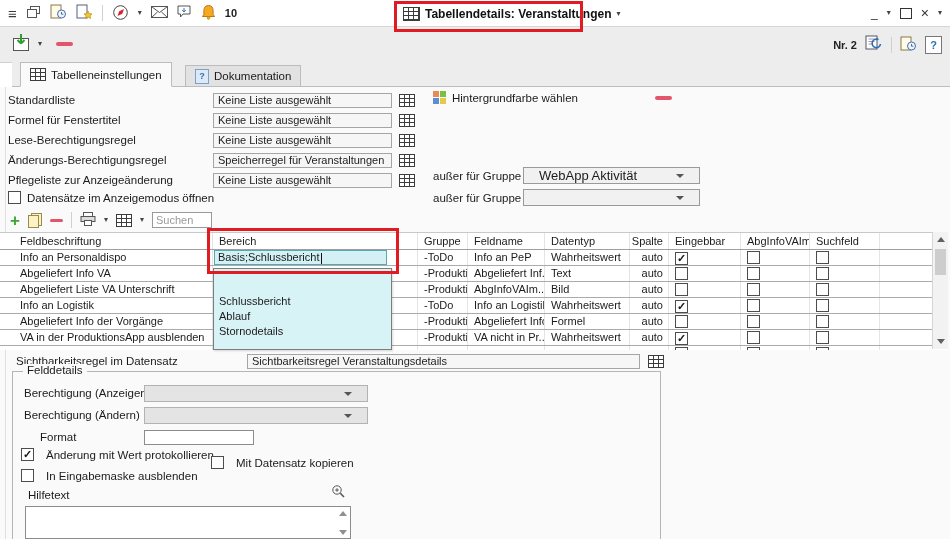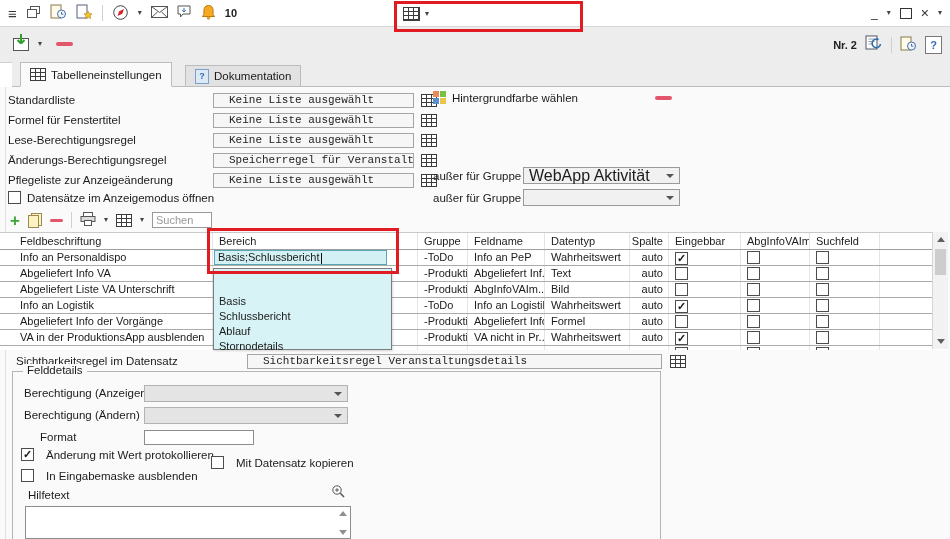--- a/index.html
+++ b/index.html
@@ -147,6 +147,7 @@
   </div>
   <div id="title-box" class="abs">
     <span class="gridicon" style="width:15px;height:12px;"></span>
+    <span class="title">Tabellendetails: Veranstaltungen</span>
     <span class="caret">▾</span>
   </div>
   <div class="anno" style="left:394px;top:1px;width:183px;height:25px;"></div>

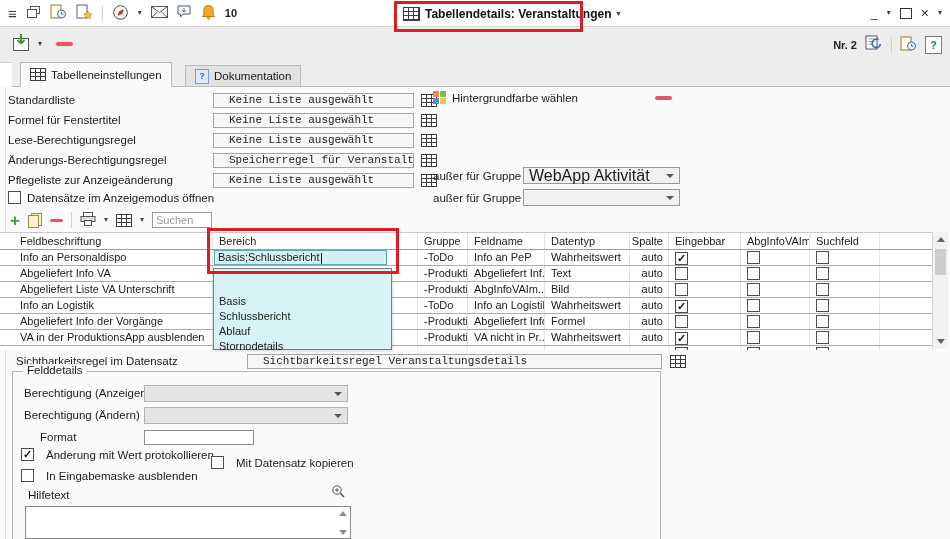--- a/index.html
+++ b/index.html
@@ -38,7 +38,7 @@
   #content .leftedge{left:5px;top:0;width:1px;height:452px;background:#e0e0e0;}
   .lbl{color:#1b1b1b;font-size:11.5px;white-space:nowrap;}
   .field{display:inline-block;background:#f6f6f6;border:1px solid #a5a5a5;height:13px;line-height:13px;
-         padding:0 15px;font-size:11px;color:#222;white-space:nowrap;overflow:hidden;font-family:Liberation Mono, monospace;}
+         padding:0 4px;font-size:11px;color:#222;white-space:nowrap;overflow:hidden;}
   .gridicon{width:14px;height:11px;display:inline-block;background-color:#fff;border:1px solid #3c3c3c;
     background-image:repeating-linear-gradient(to right,transparent 0 4px,#3c3c3c 4px 5px),
                      repeating-linear-gradient(to bottom,transparent 0 3px,#3c3c3c 3px 4px);}

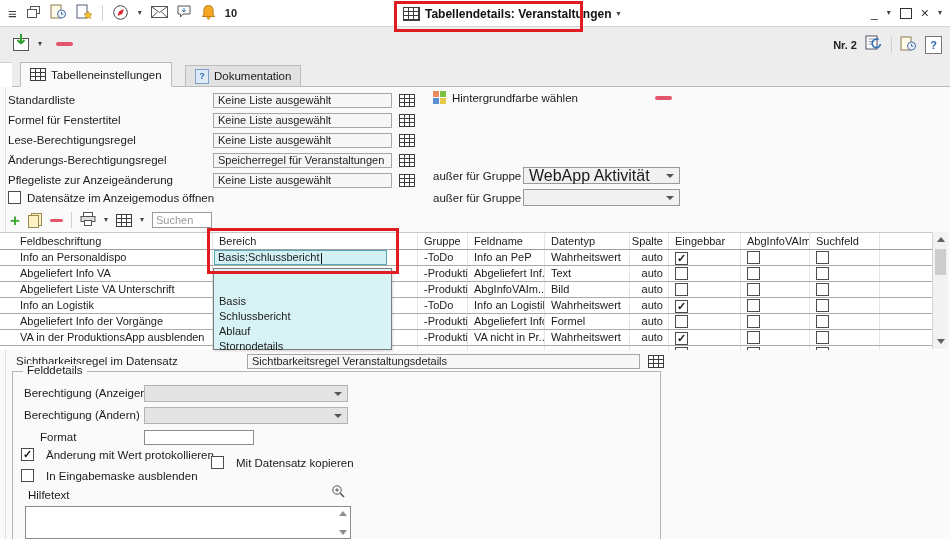--- a/index.html
+++ b/index.html
@@ -51,7 +51,7 @@
       font-size:11px;line-height:10px;text-align:center;color:#1b1b1b;}
   .cb.checked::after{content:"✓";font-weight:bold;}
   .select{display:inline-flex;align-items:center;justify-content:space-between;background:#f1f1f1;
-          border:1px solid #9a9a9a;height:15px;padding:0 5px;font-size:16px;}
+          border:1px solid #9a9a9a;height:15px;padding:0 15px;font-size:13px;}
   .scaret{width:0;height:0;border-left:4px solid transparent;border-right:4px solid transparent;
           border-top:4px solid #555;}
   .select.disabled{background:#e4e4e4;border-color:#b2b2b2;}

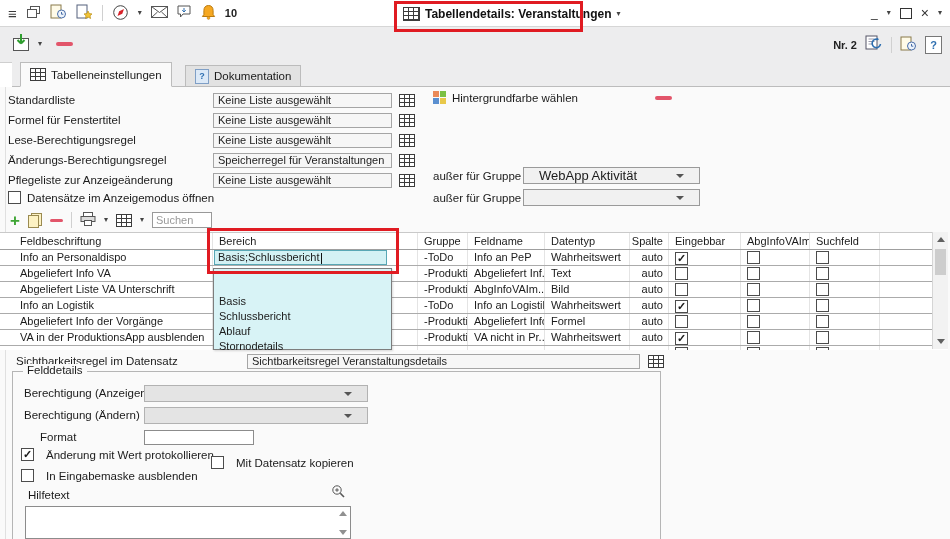--- a/index.html
+++ b/index.html
@@ -397,7 +397,6 @@
 
   <div id="cell-edit" class="abs"><span>Basis;Schlussbericht</span><span class="caretbar"></span></div>
   <div id="dropdown" class="abs">
-      <div class="ddopt">Basis</div>
       <div class="ddopt">Schlussbericht</div>
       <div class="ddopt">Ablauf</div>
       <div class="ddopt">Stornodetails</div>

